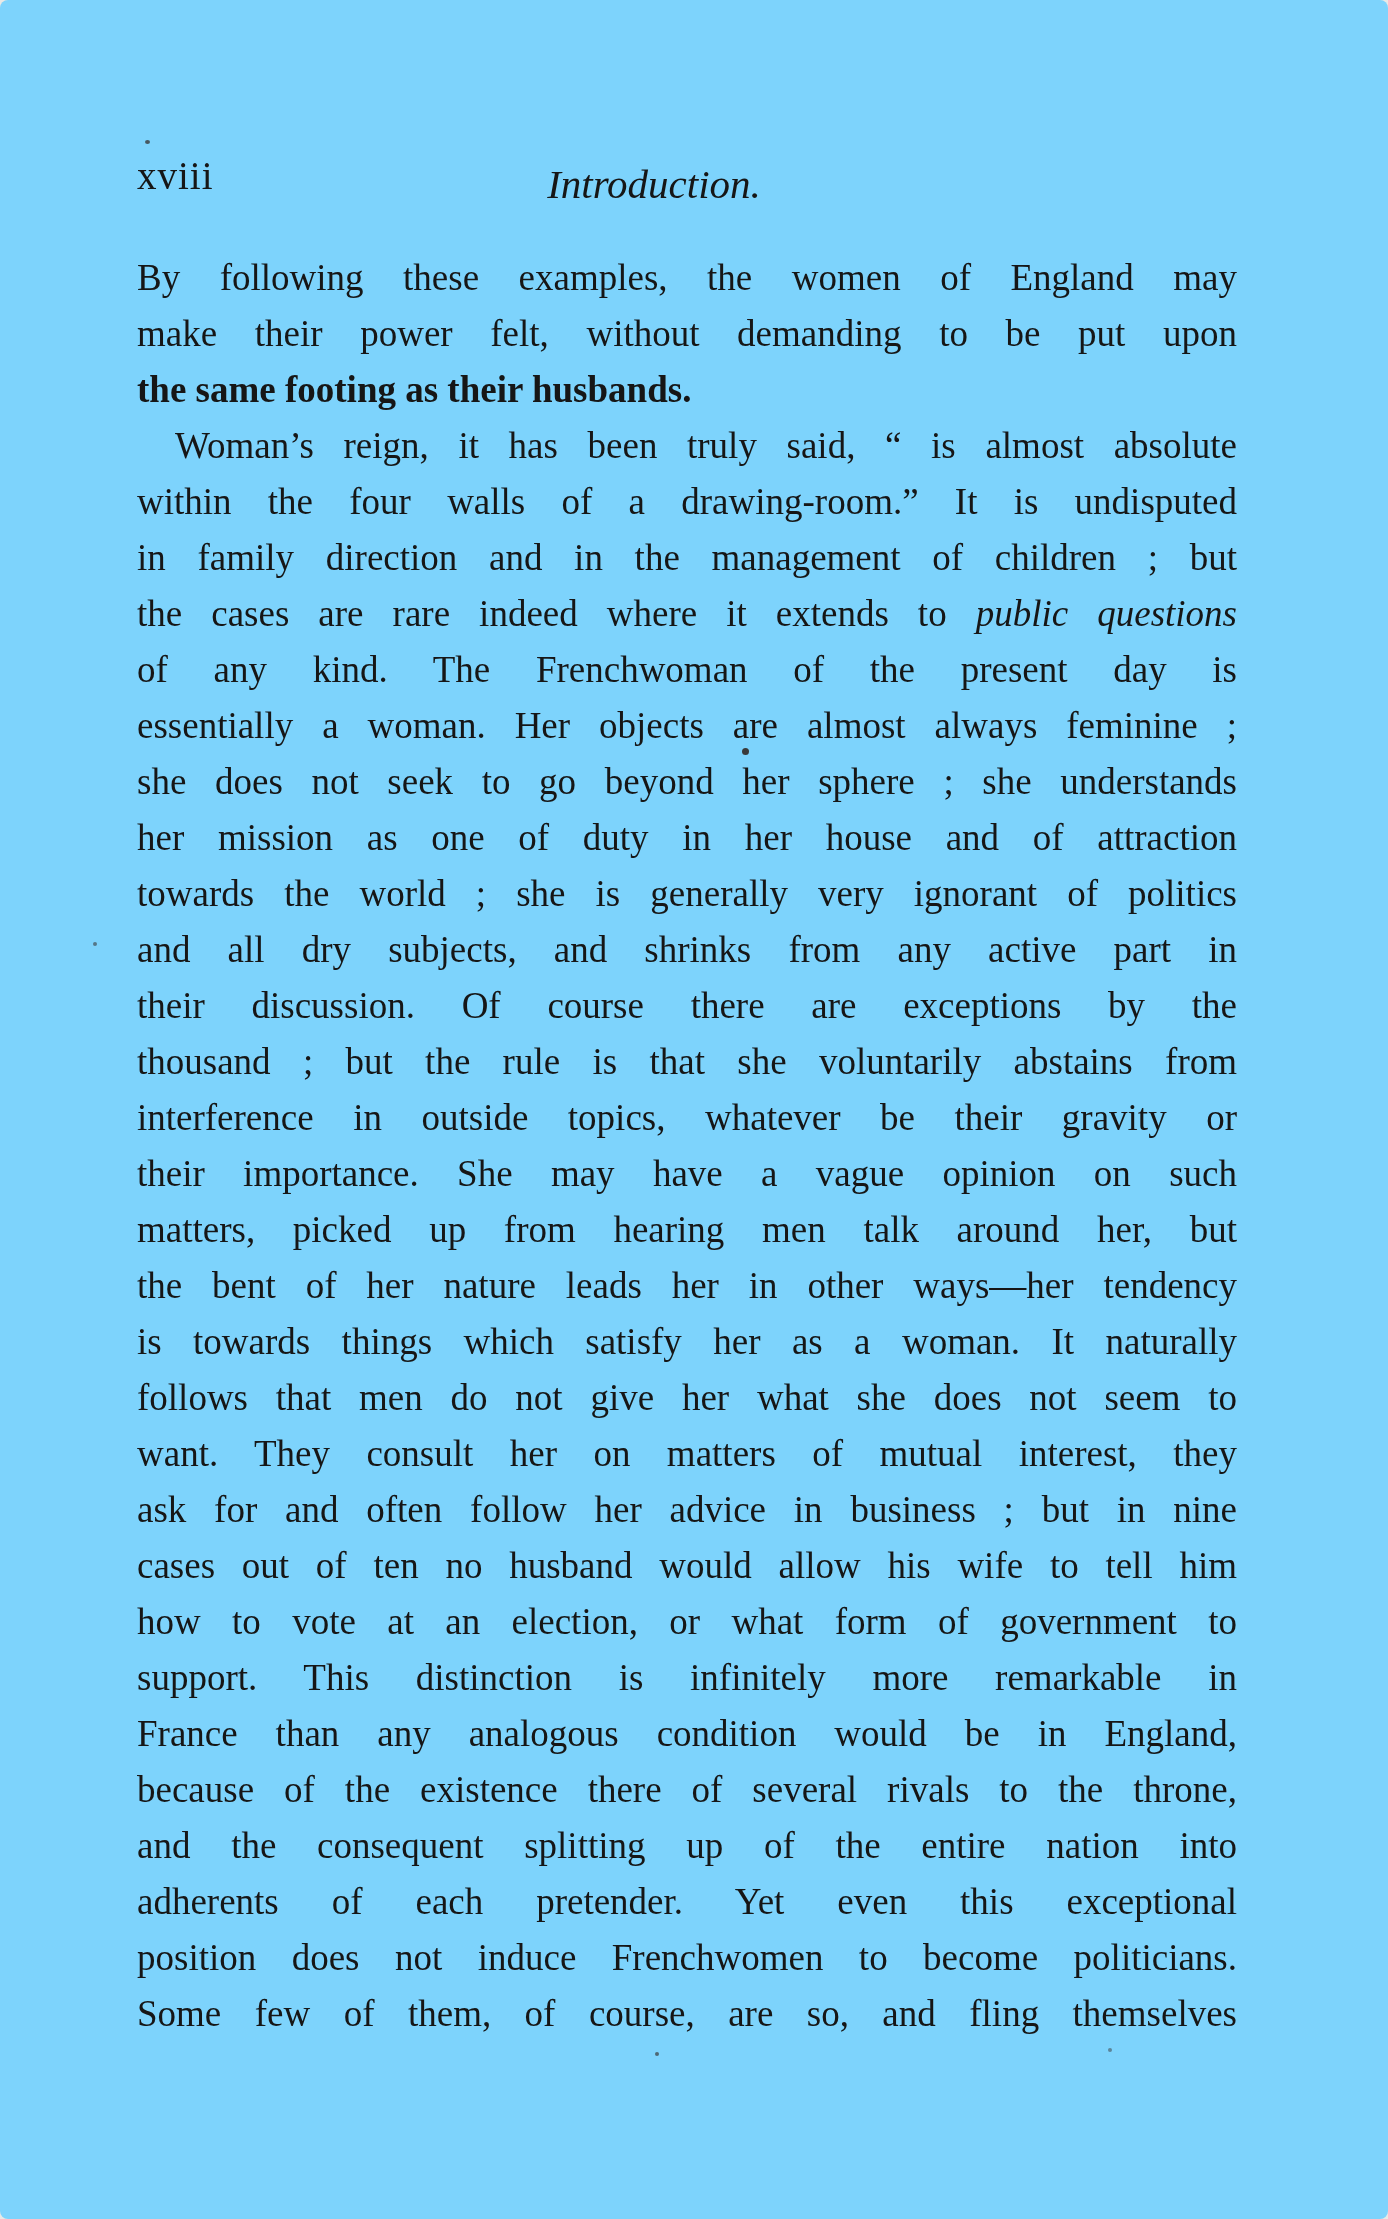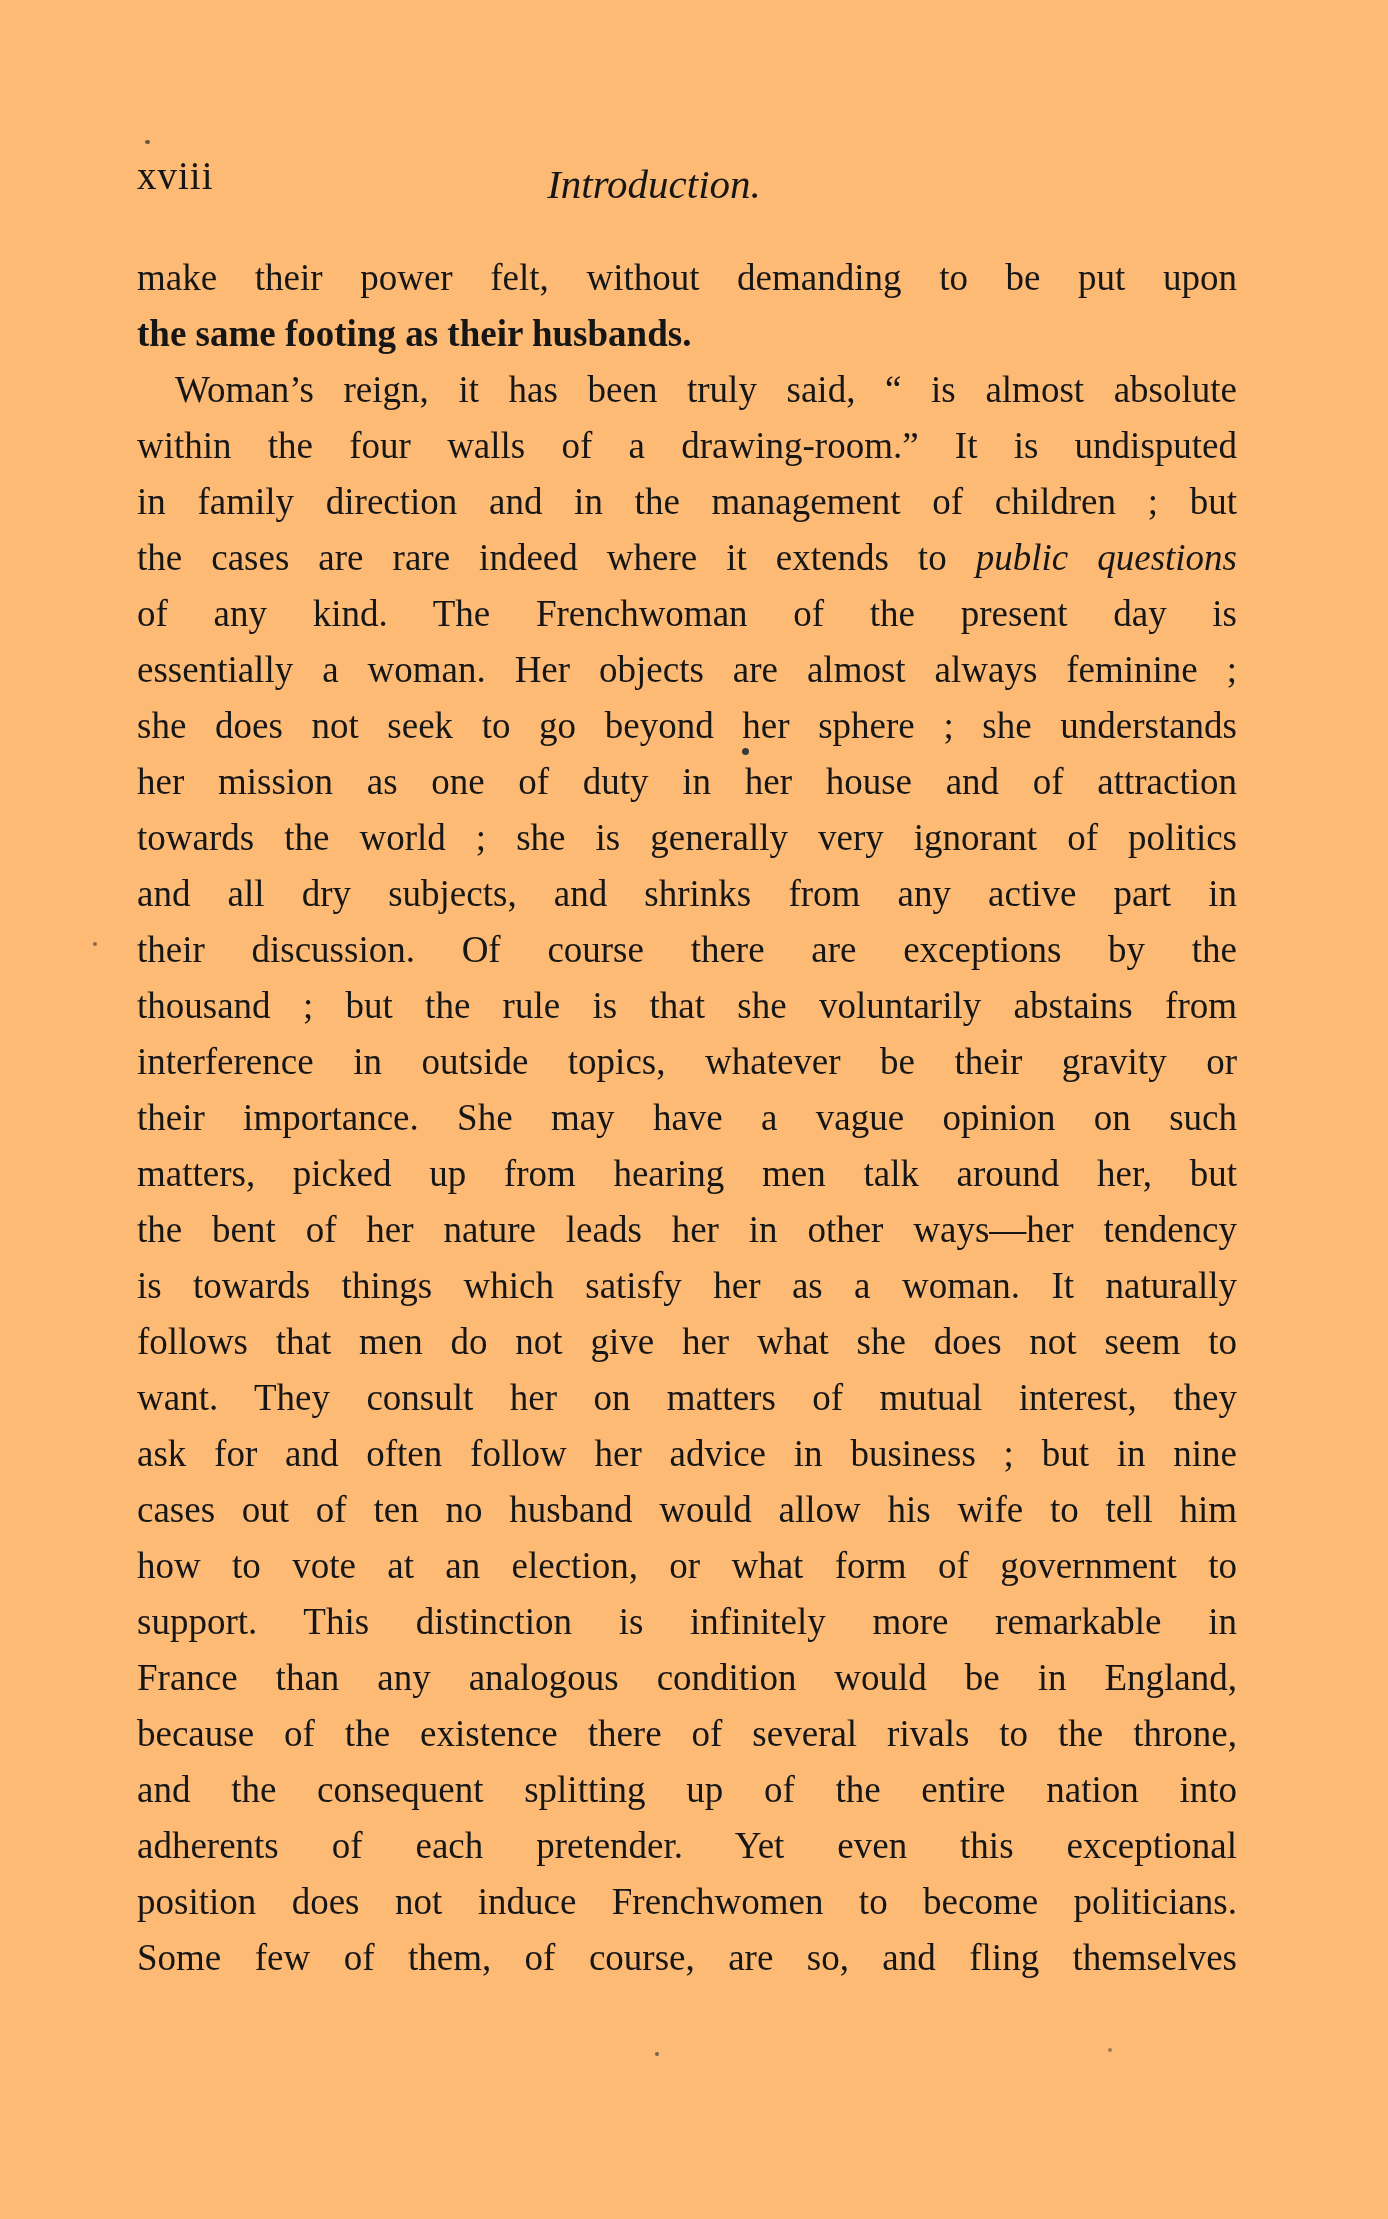--- a/index.html
+++ b/index.html
@@ -12,10 +12,11 @@
     width: 1388px;
     height: 2219px;
     margin: 0 auto;
-    background: #fdba74;
+    background: #7dd3fc;
     color: #161616;
     font-family: "Liberation Serif", "DejaVu Serif", serif;
     overflow: hidden;
+    border-radius: 8px;
   }
   .content {
     position: absolute;

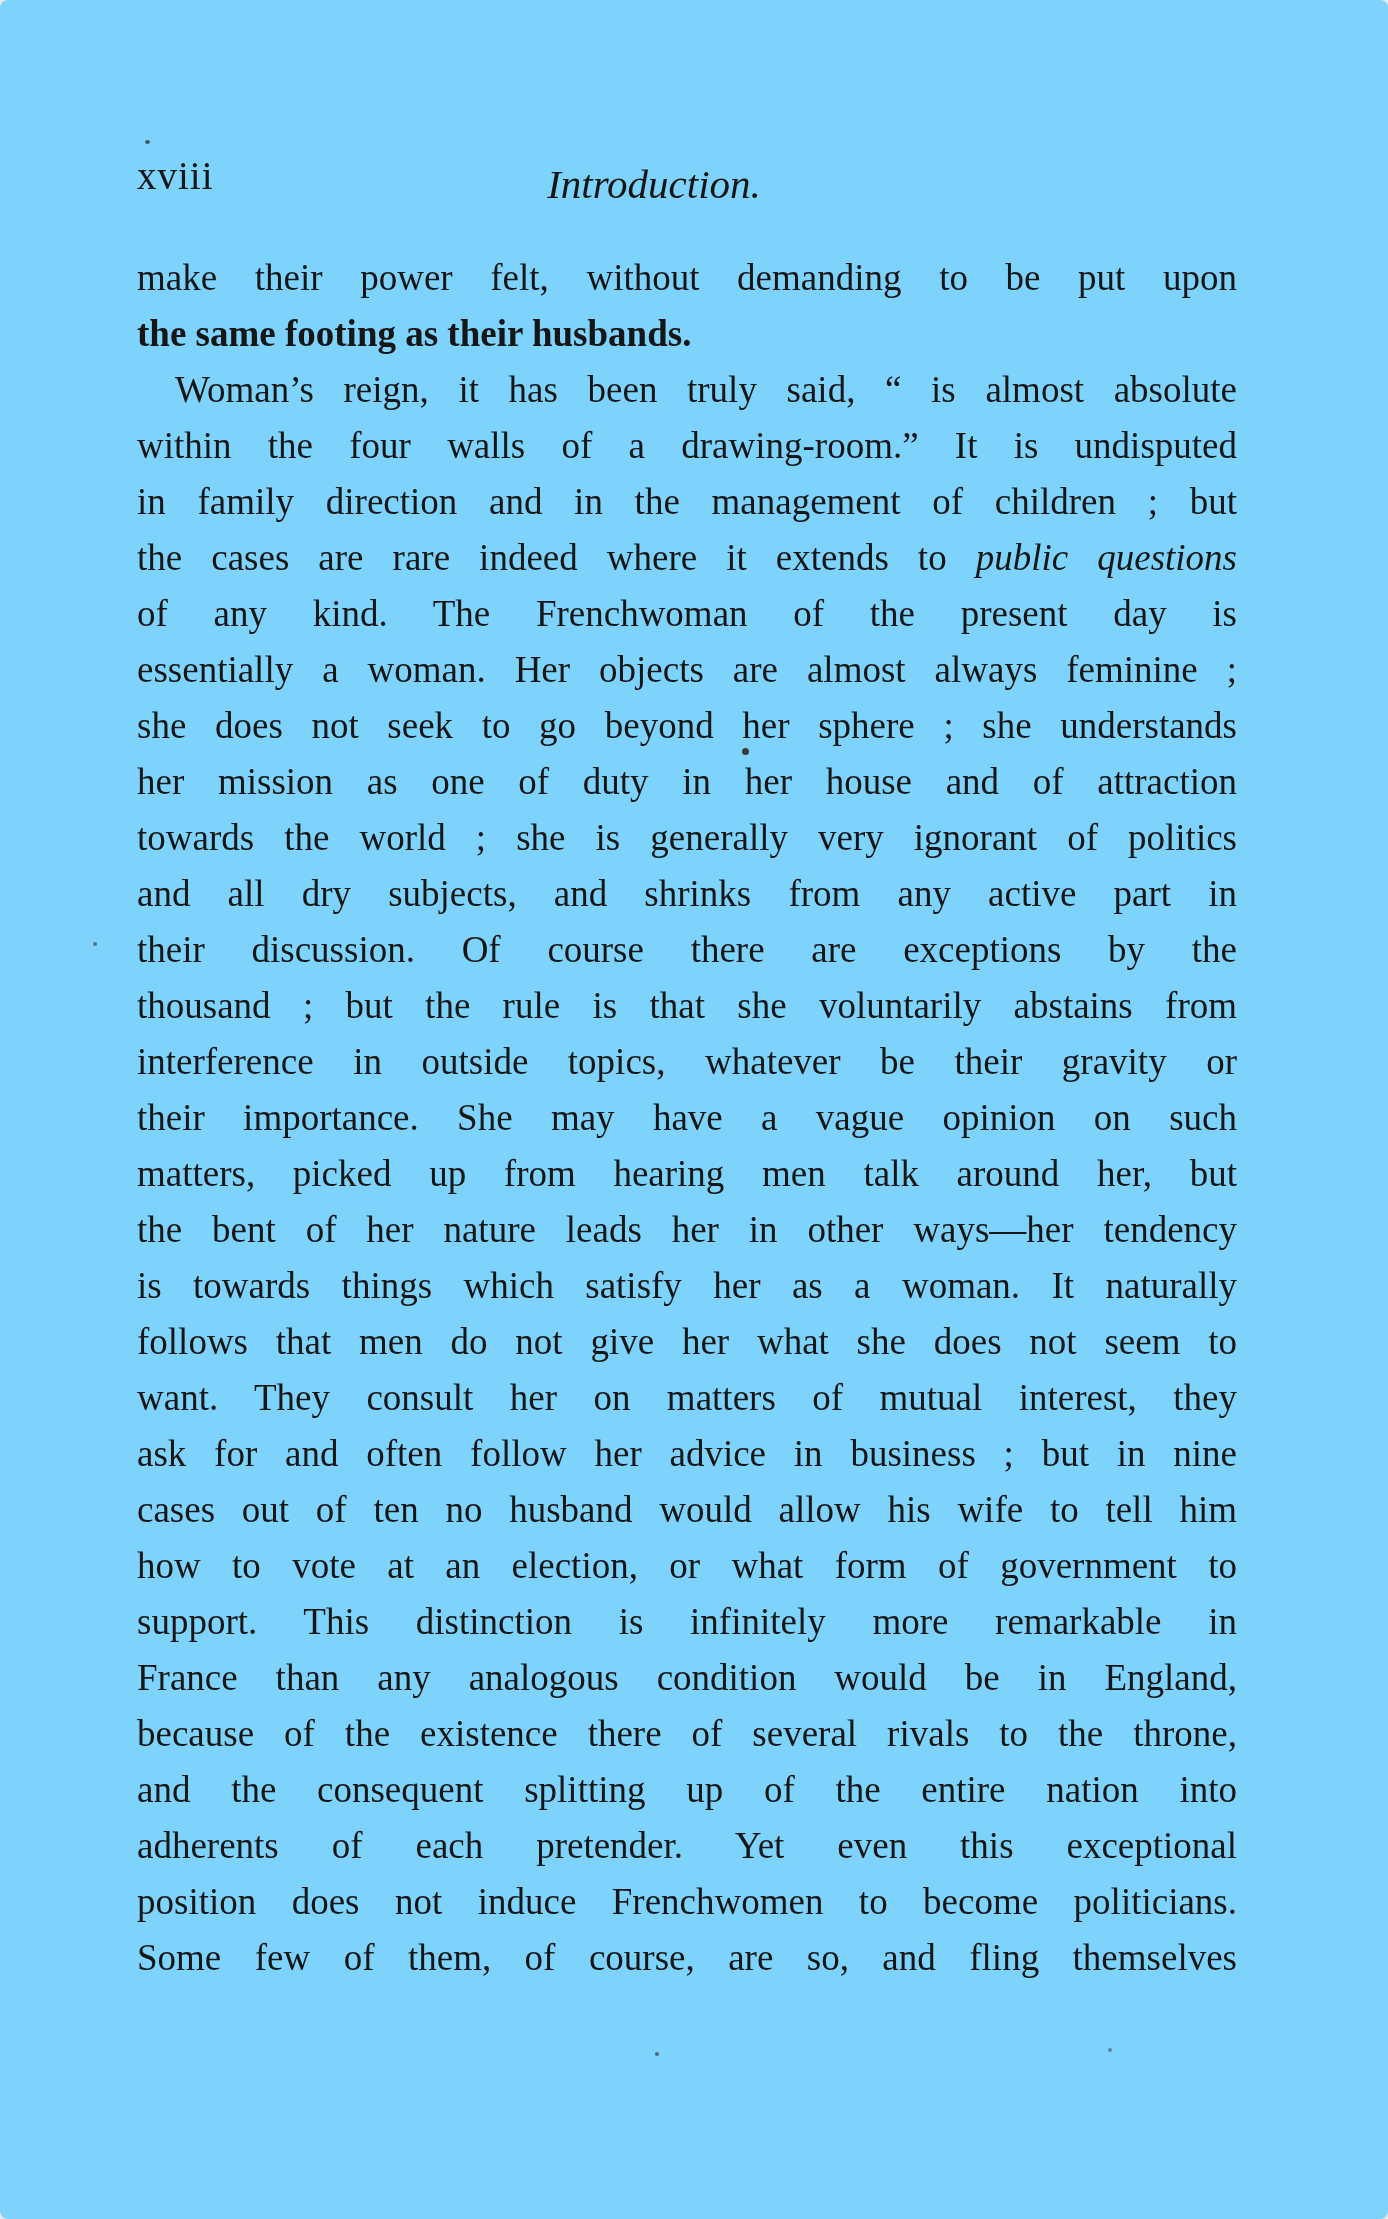--- a/index.html
+++ b/index.html
@@ -91,6 +91,7 @@
     </header>
 
     <main class="text-block" id="text-block">
+        <div class="line"><span>By following these examples, the women of England may</span></div>
         <div class="line"><span>make their power felt, without demanding to be put upon</span></div>
         <div class="line flush"><span>the same footing as their husbands.</span></div>
         <div class="line indent"><span>Woman’s reign, it has been truly said, “ is almost absolute</span></div>

